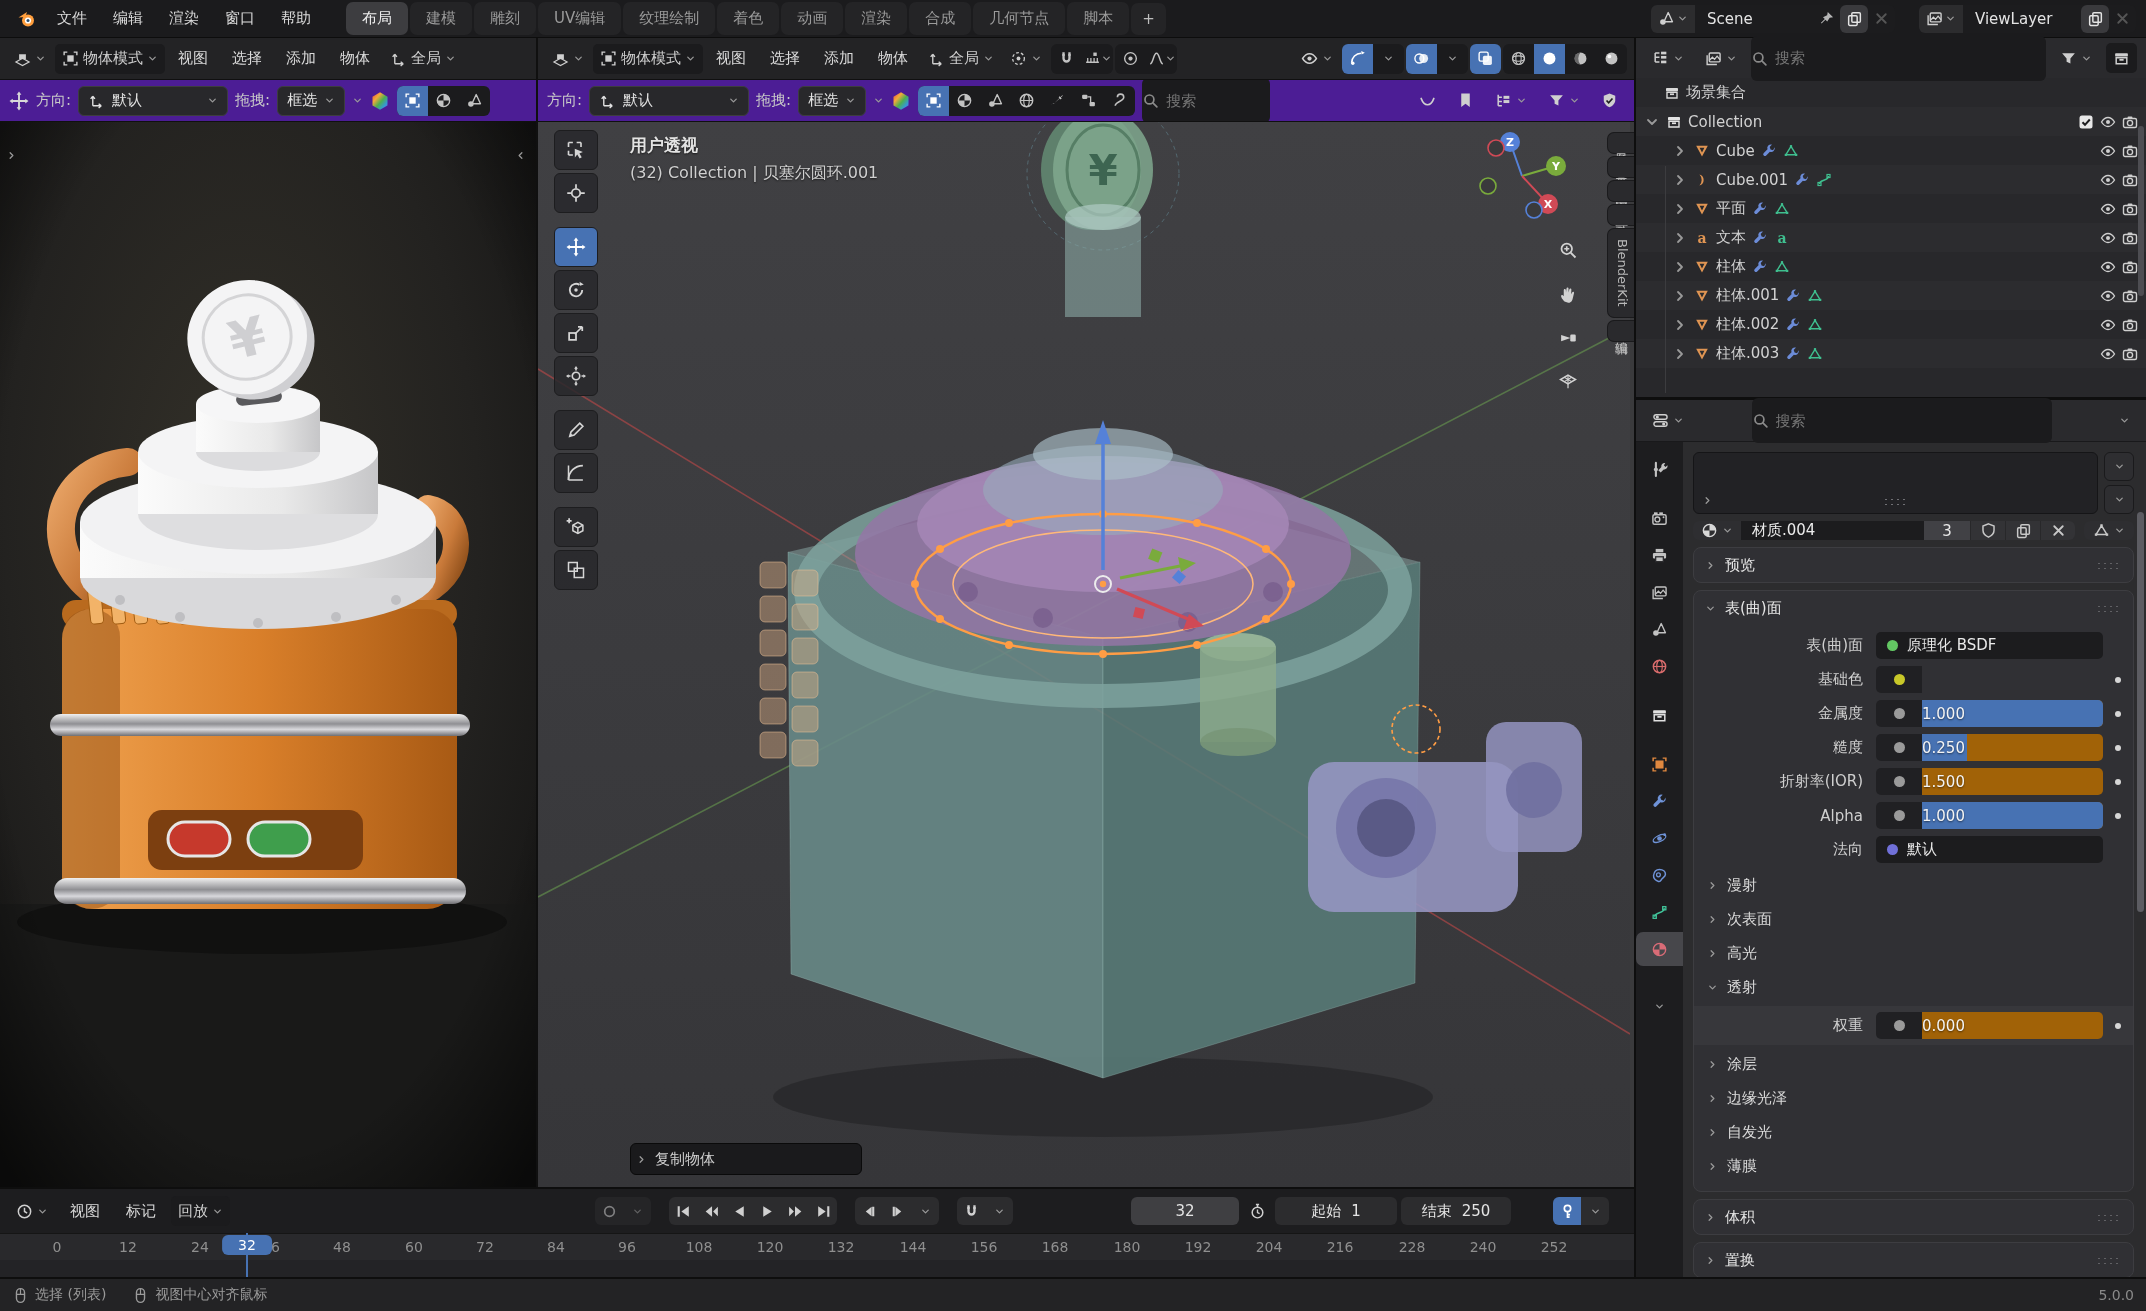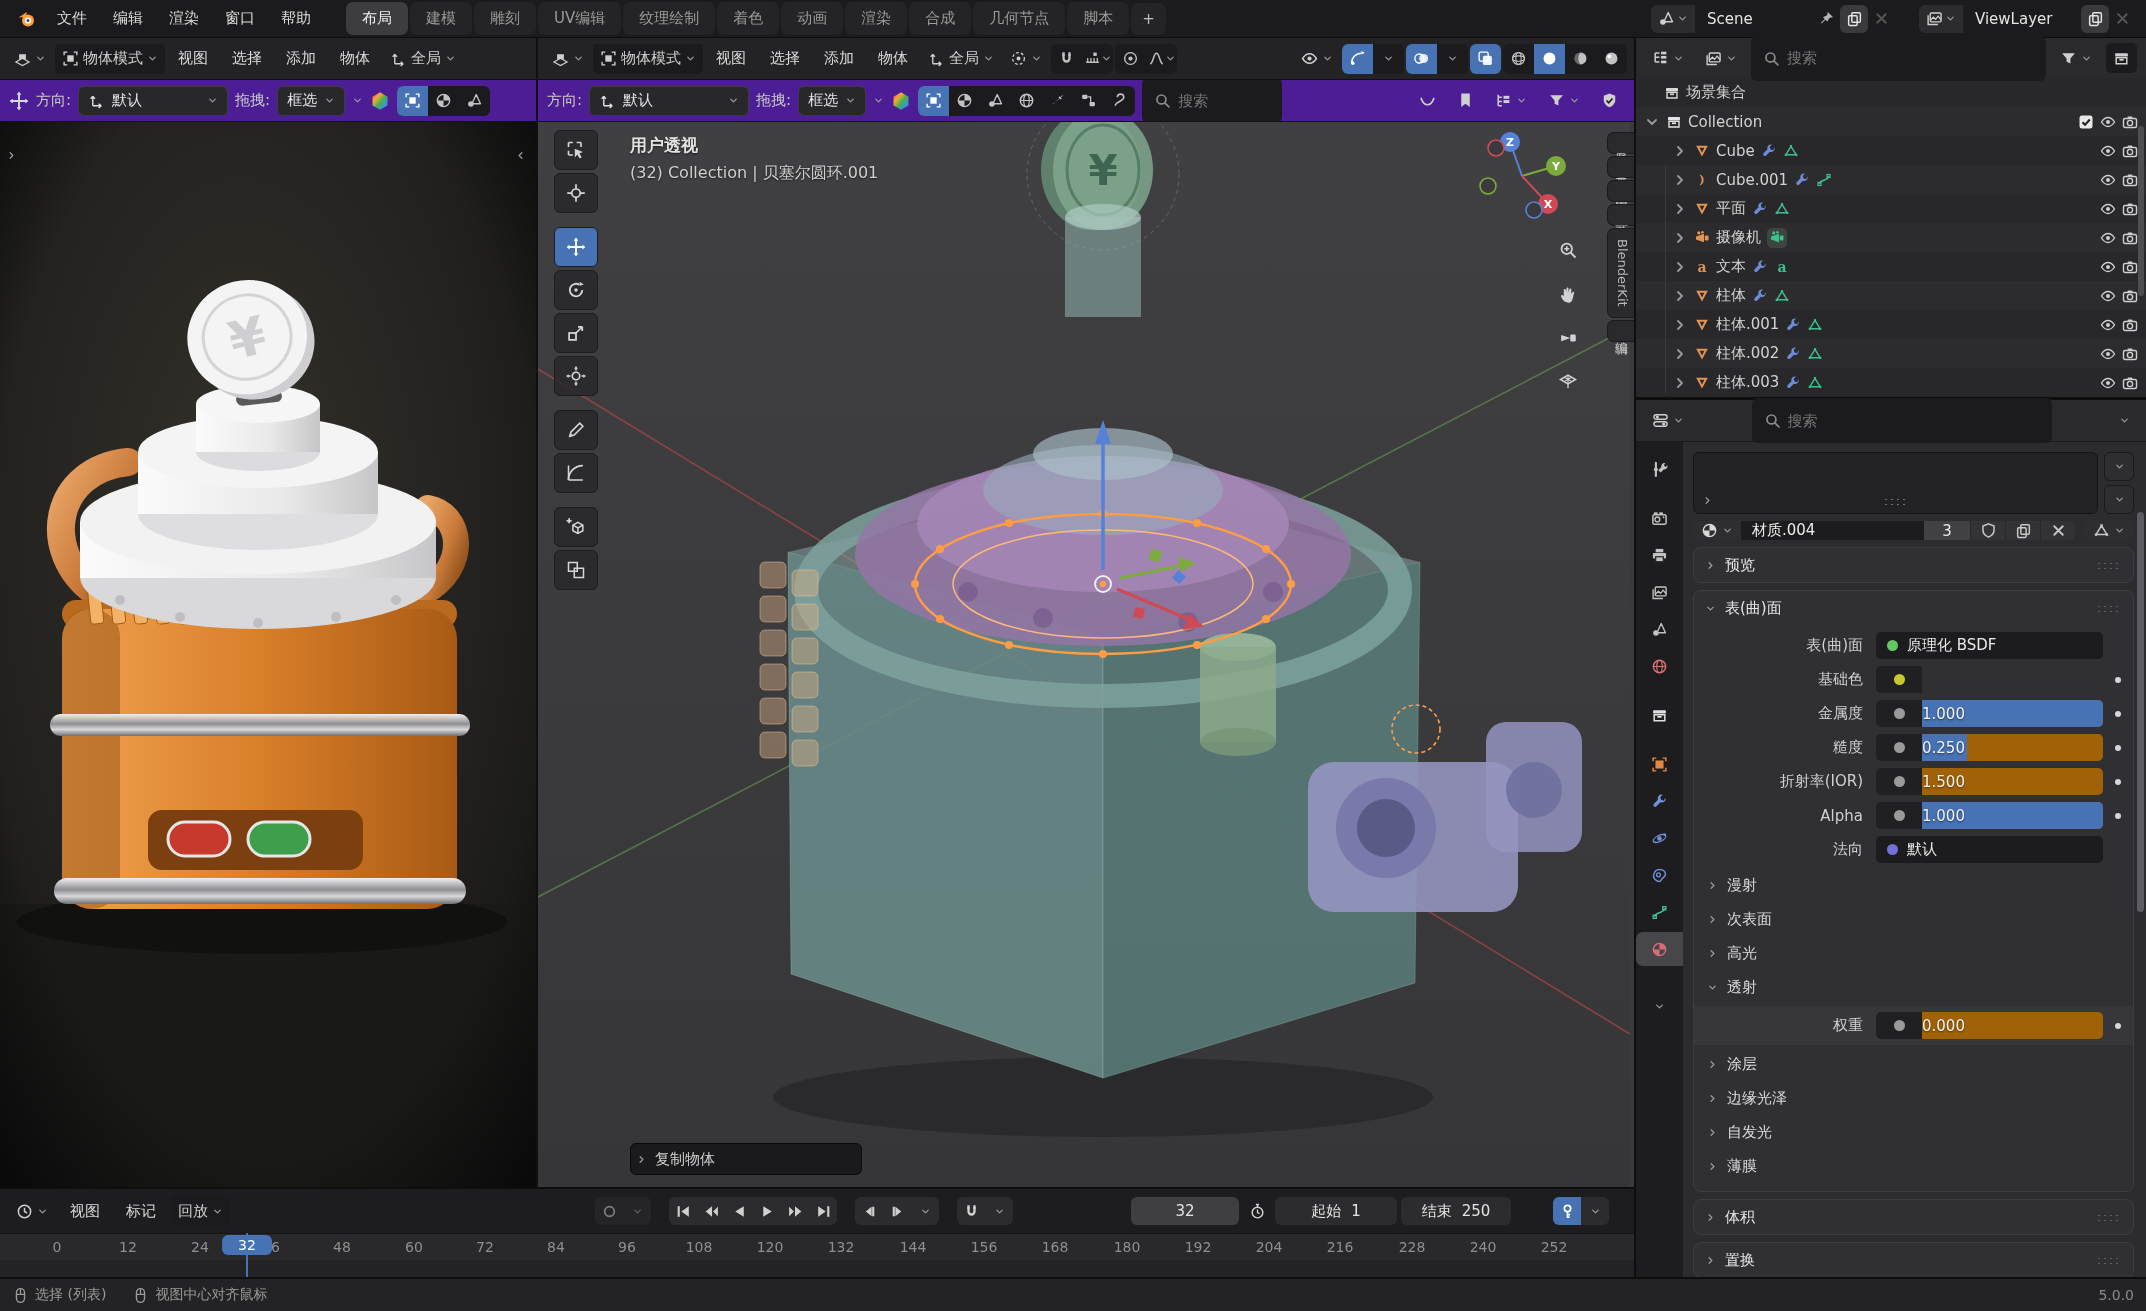--- a/index.html
+++ b/index.html
@@ -45,7 +45,7 @@
 .tglgrp{display:flex;background:#1b1b1d;border-radius:6px;overflow:hidden;flex:none}
 .tgl{width:31px;height:30px;display:flex;align-items:center;justify-content:center;color:#c2c2c2}
 .tgl.on{background:#4772b3;color:#fff}
-.search{display:flex;align-items:center;gap:7px;background:#1b1b1d;border-radius:6px;height:45px;padding:0 12px;color:#8a8a8a;flex:none}
+.search{display:flex;align-items:center;gap:7px;background:#1b1b1d;border-radius:6px;height:45px;padding:0 0;color:#8a8a8a;flex:none}
 .search input{background:transparent;border:0;outline:0;color:#dcdcdc;font-size:15px;font-family:inherit;width:100%}
 
 .viewports{flex:1;display:flex;min-height:0}

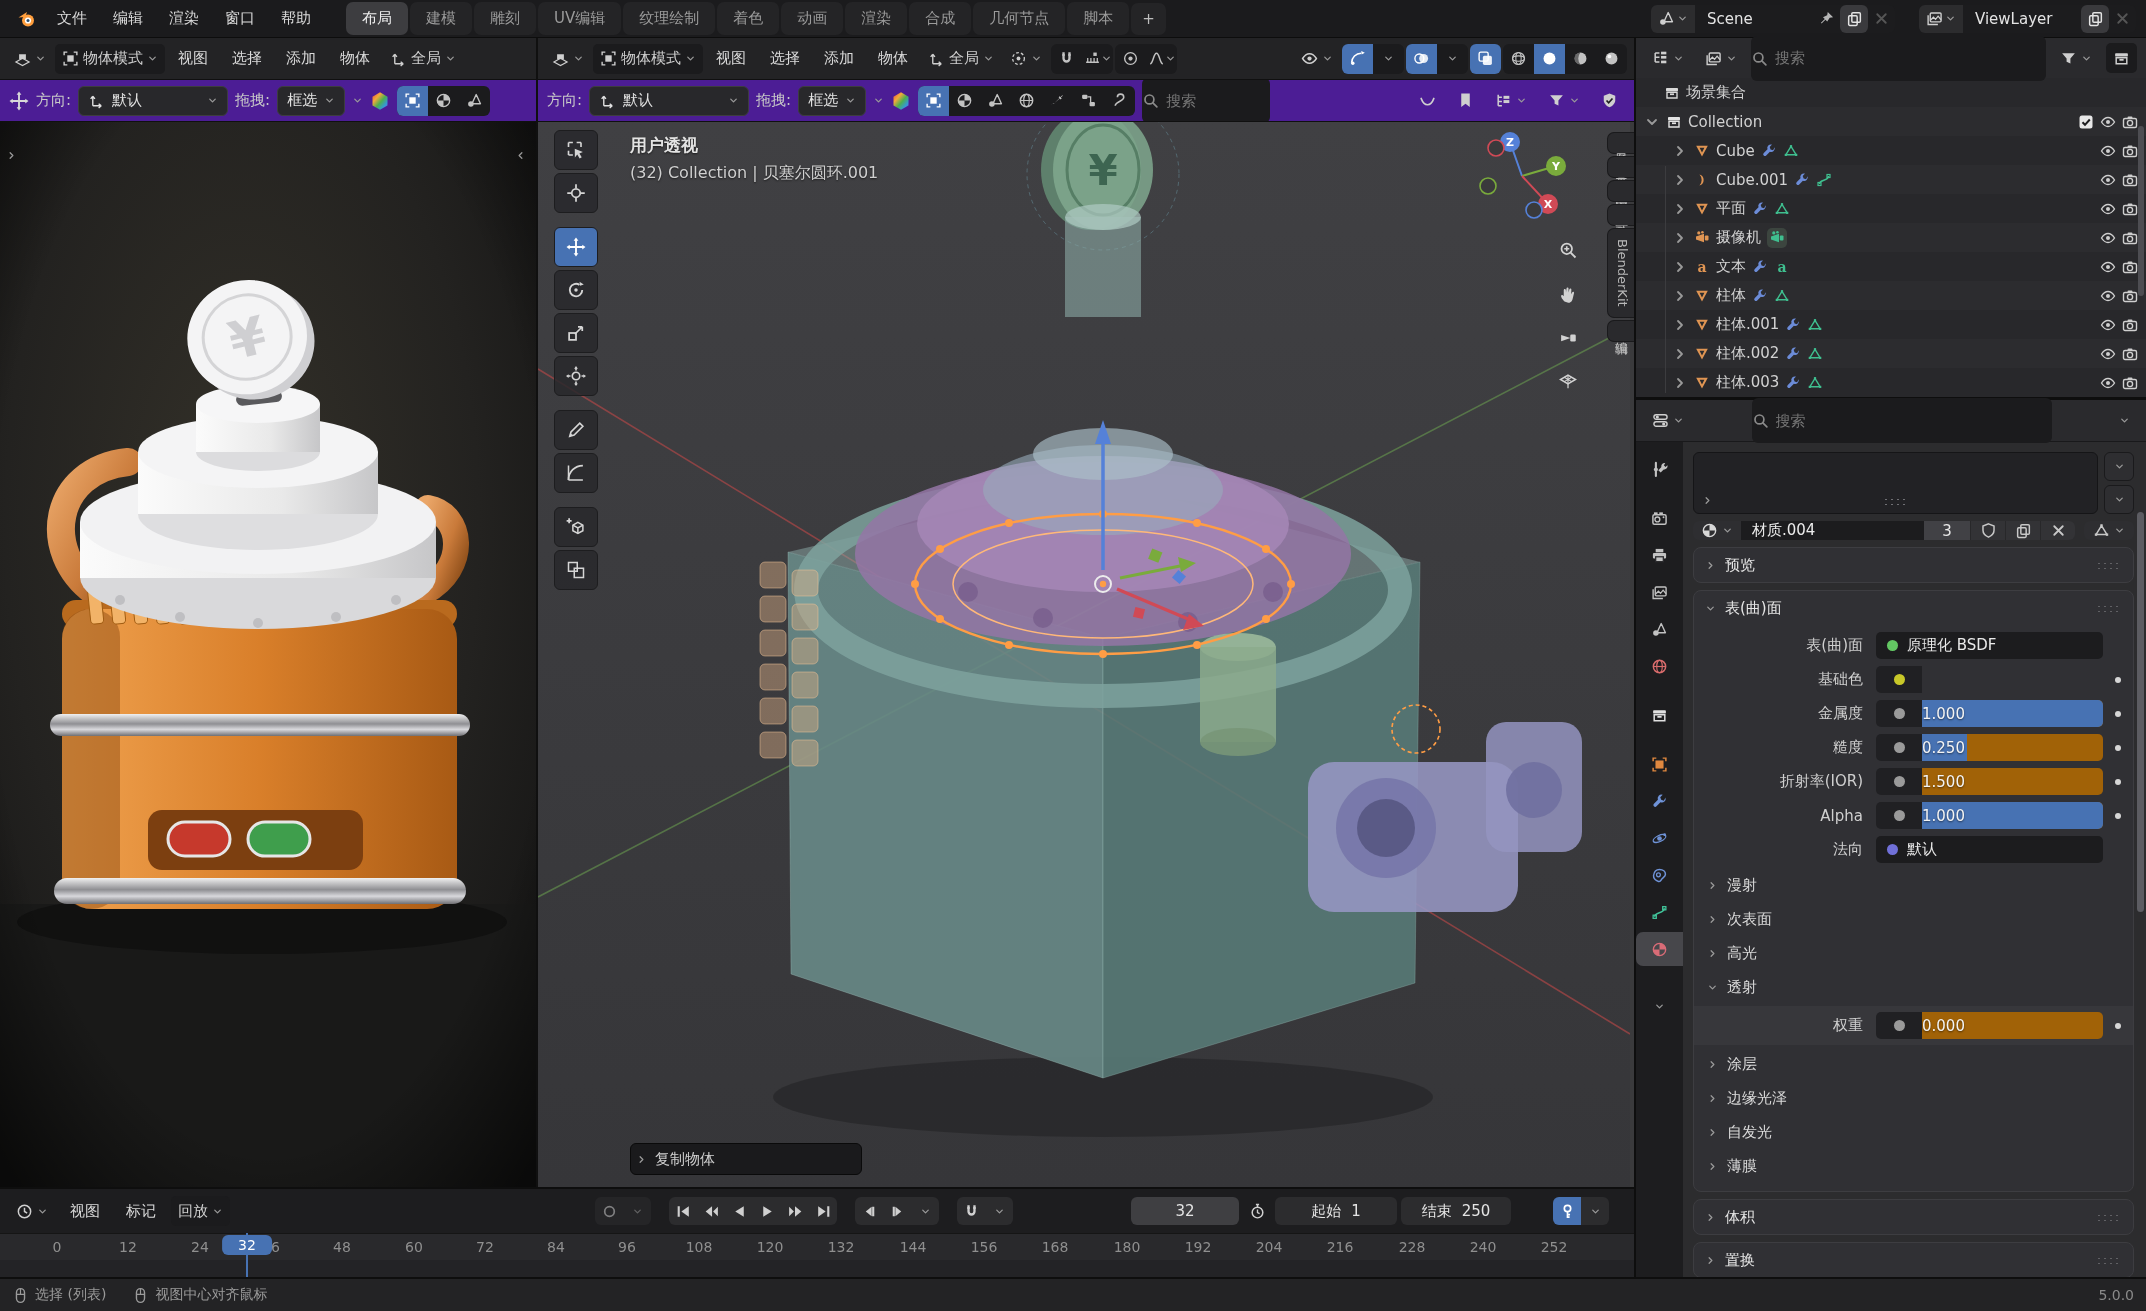--- a/index.html
+++ b/index.html
@@ -1471,28 +1471,6 @@
             <svg class="oi" style="color:#3fbf8f">
                 <use href="#i-meshtri"></use>
               </svg>
-            <span class="ol-sp"></span>
-            <svg class="oi" style="color:#cfcfcf">
-                <use href="#i-eye"></use>
-              </svg>
-            <svg class="oi" style="color:#cfcfcf">
-                <use href="#i-cam"></use>
-              </svg>
-          </div>
-          <div class="ol-row">
-            <span style="width:22px"></span>
-            <svg class="oi chevc">
-                <use href="#i-chr"></use>
-              </svg>
-            <svg class="oi" style="color:#e09553">
-                <use href="#i-camobj"></use>
-              </svg>
-            <span>摄像机</span>
-            <span class="badge-hl">
-                <svg class="oi" style="color:#3fbf8f">
-                  <use href="#i-camobj"></use>
-                </svg>
-              </span>
             <span class="ol-sp"></span>
             <svg class="oi" style="color:#cfcfcf">
                 <use href="#i-eye"></use>

